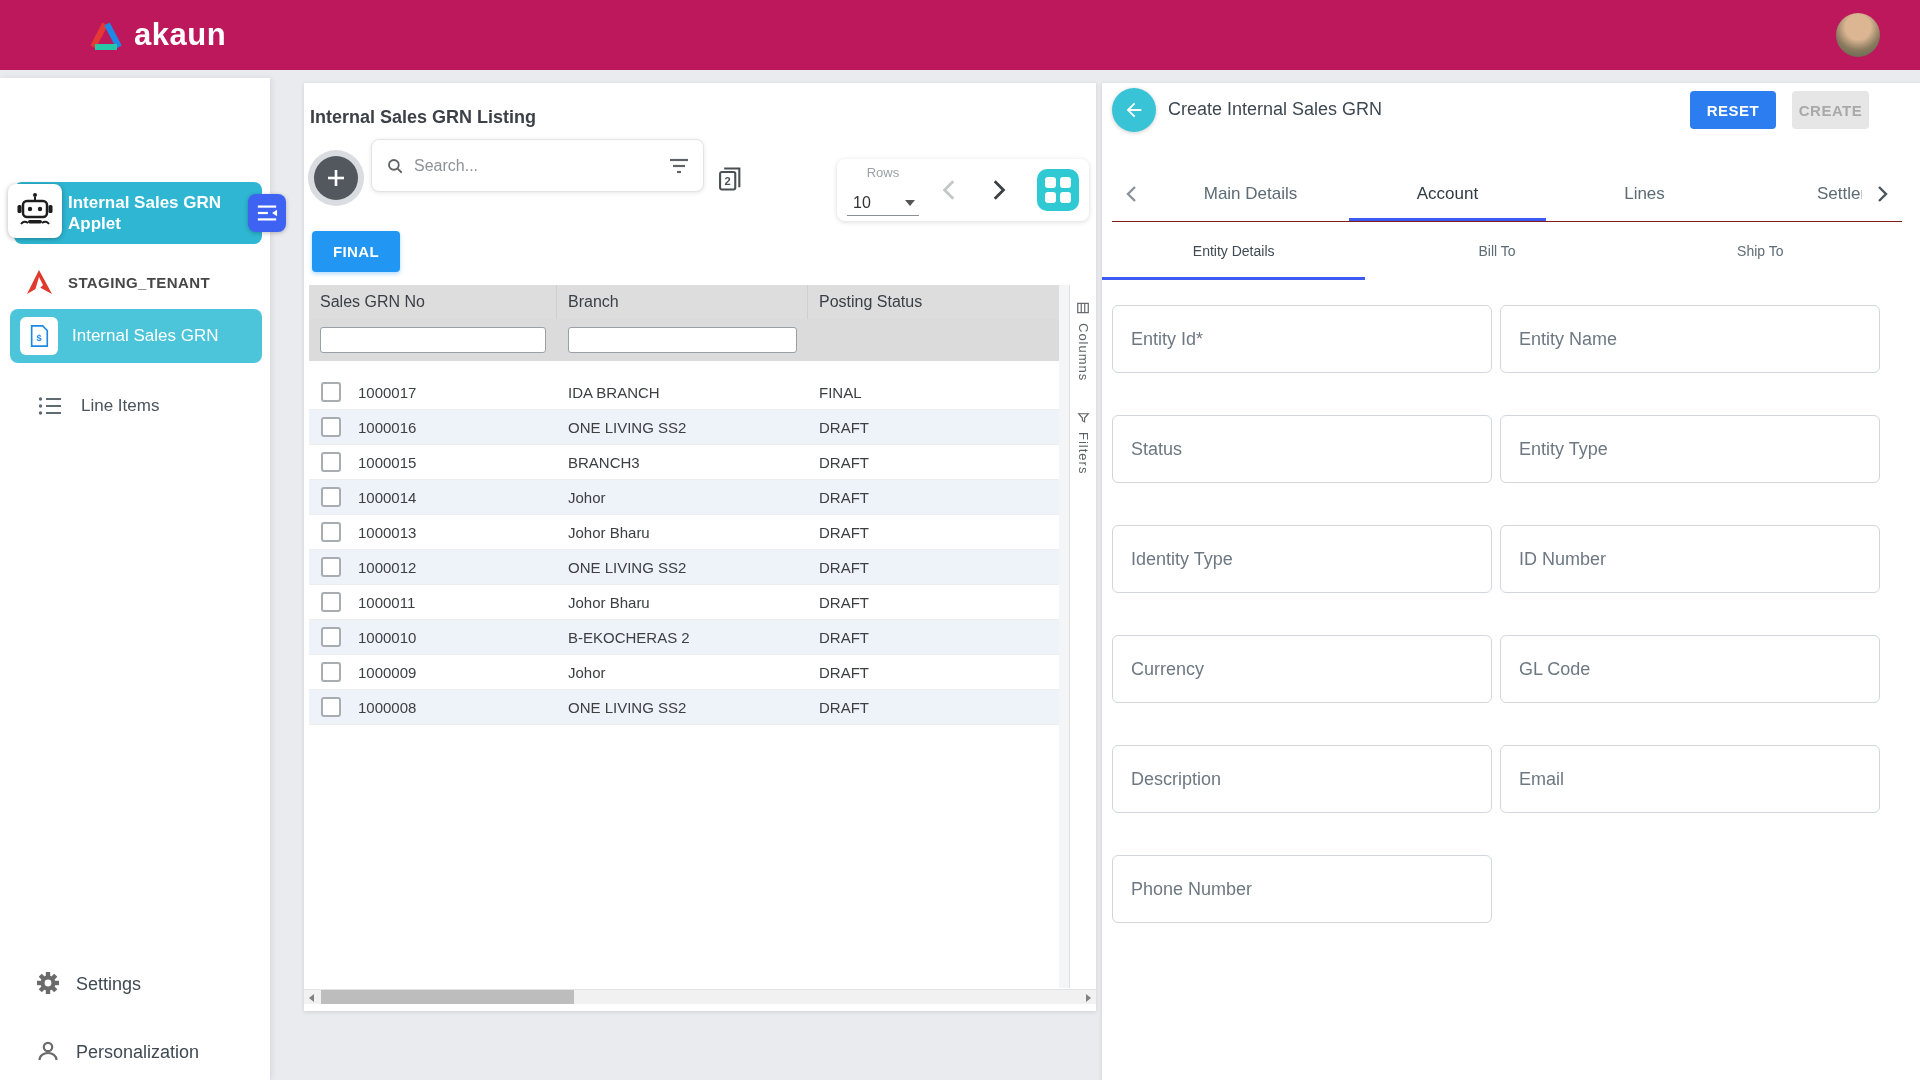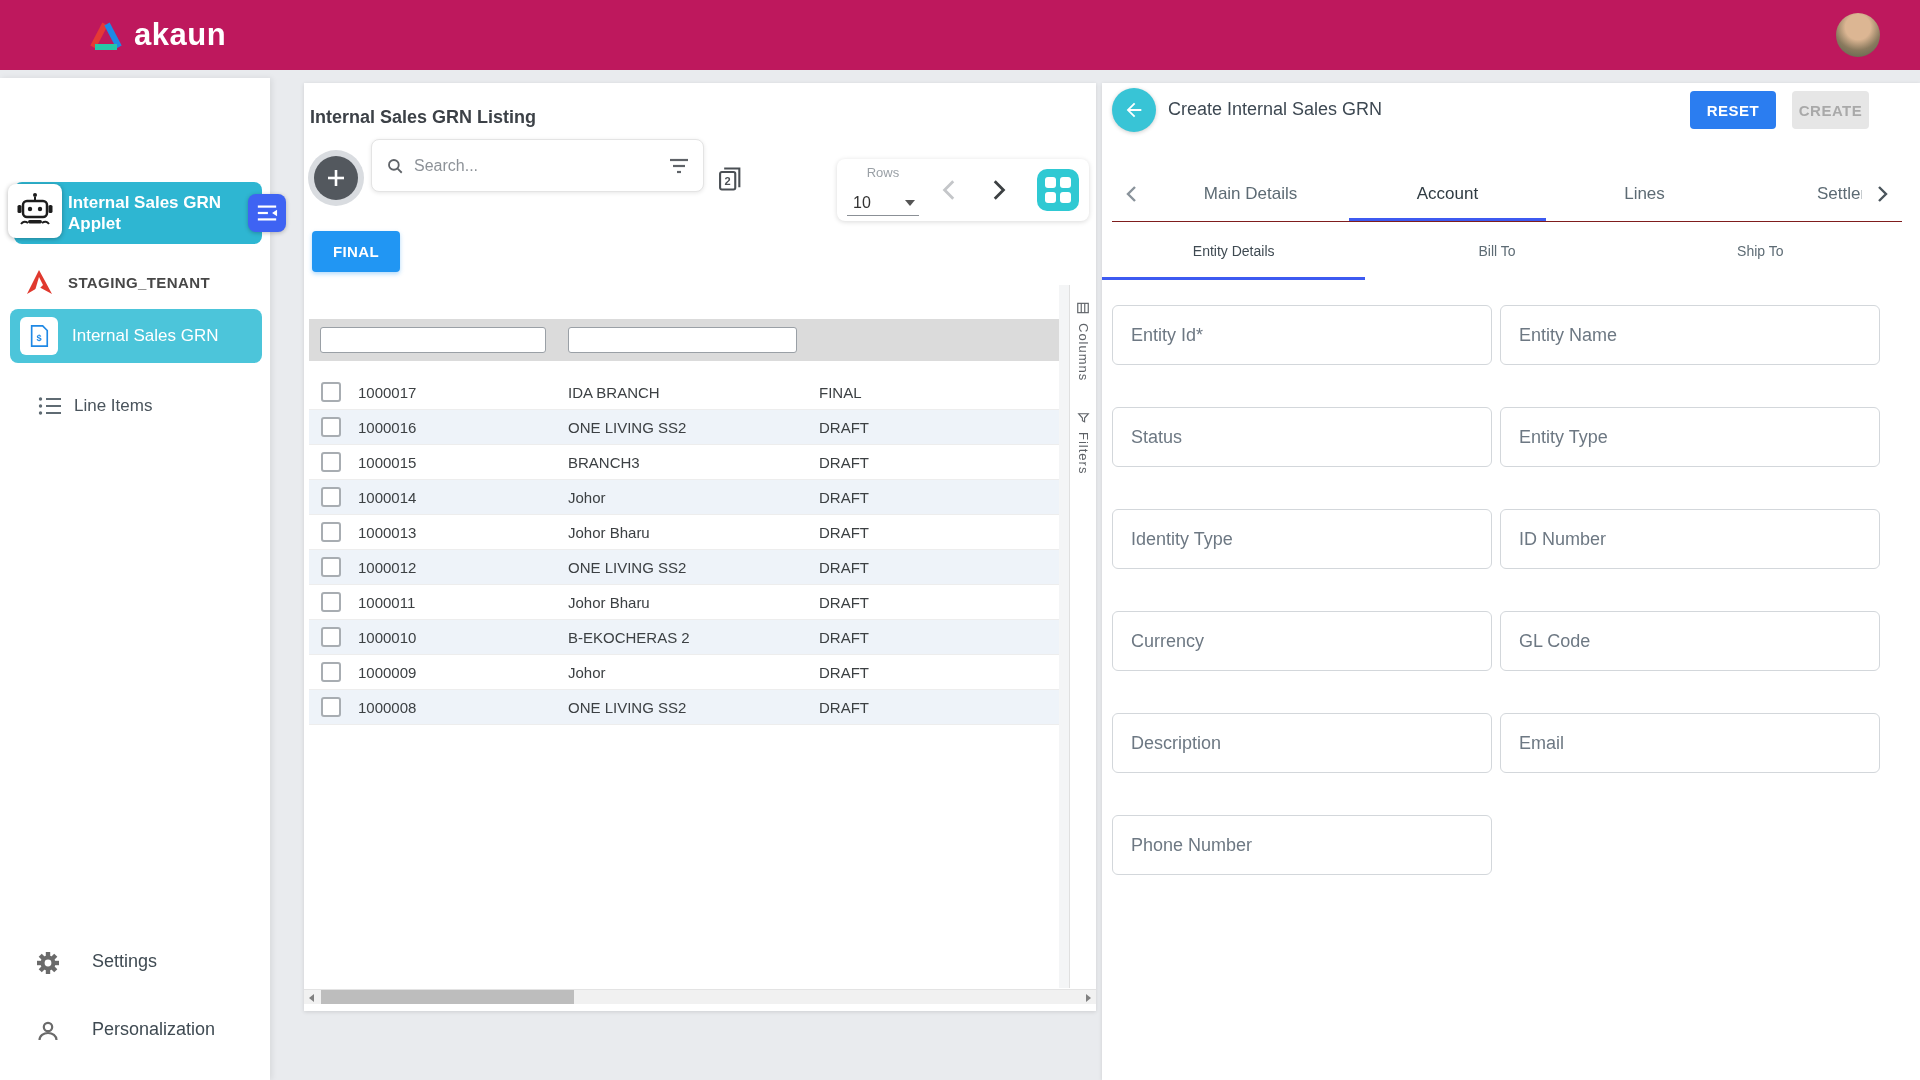--- a/index.html
+++ b/index.html
@@ -256,6 +256,11 @@
 
     <button class="final-btn">FINAL</button>
 
+    <div class="thead">
+      <div class="hcell w1">Sales GRN No</div>
+      <div class="hcell w2">Branch</div>
+      <div class="hcell w3">Posting Status</div>
+    </div>
 
     <div class="tfilter">
       <div class="fcell w1"><input type="text" style=""></div>

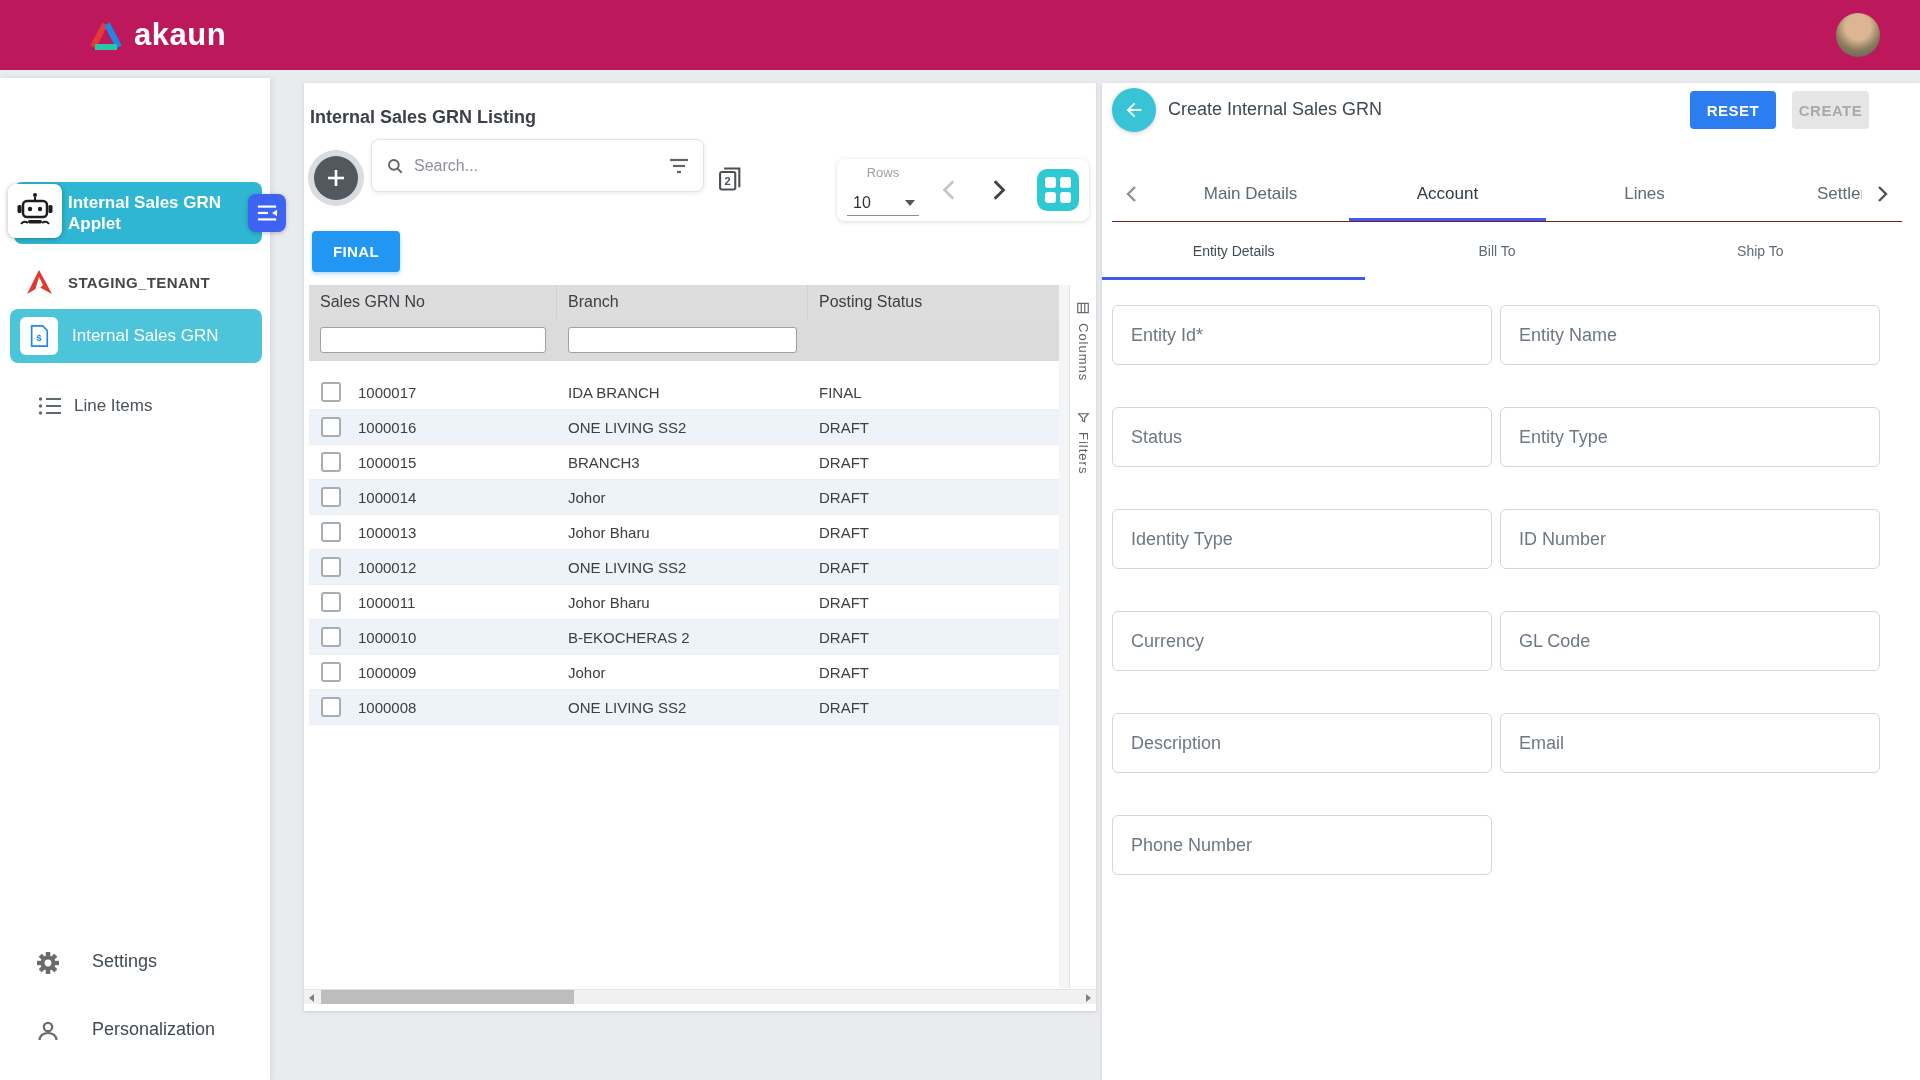--- a/index.html
+++ b/index.html
@@ -95,7 +95,7 @@
 .subtab{flex:1;display:flex;align-items:center;justify-content:center;font-size:14px;color:#5d6b74;cursor:pointer}
 .subtab.active{color:#3f4a52;box-shadow:inset 0 -3px 0 #3d5af1}
 .fgrid{position:absolute;left:10px;top:222px;width:768px;display:grid;grid-template-columns:1fr 1fr;column-gap:8px;row-gap:42px}
-.field{height:60px;border:1px solid #d3d7db;border-radius:6px;padding:16px 18px;font-size:18px;color:#333;background:#fff;outline:none;font-family:"Liberation Sans",sans-serif}
+.field{height:68px;border:1px solid #d3d7db;border-radius:6px;padding:16px 18px;font-size:18px;color:#333;background:#fff;outline:none;font-family:"Liberation Sans",sans-serif}
 .field::placeholder{color:#6d7883;opacity:1}
 </style>
 </head>

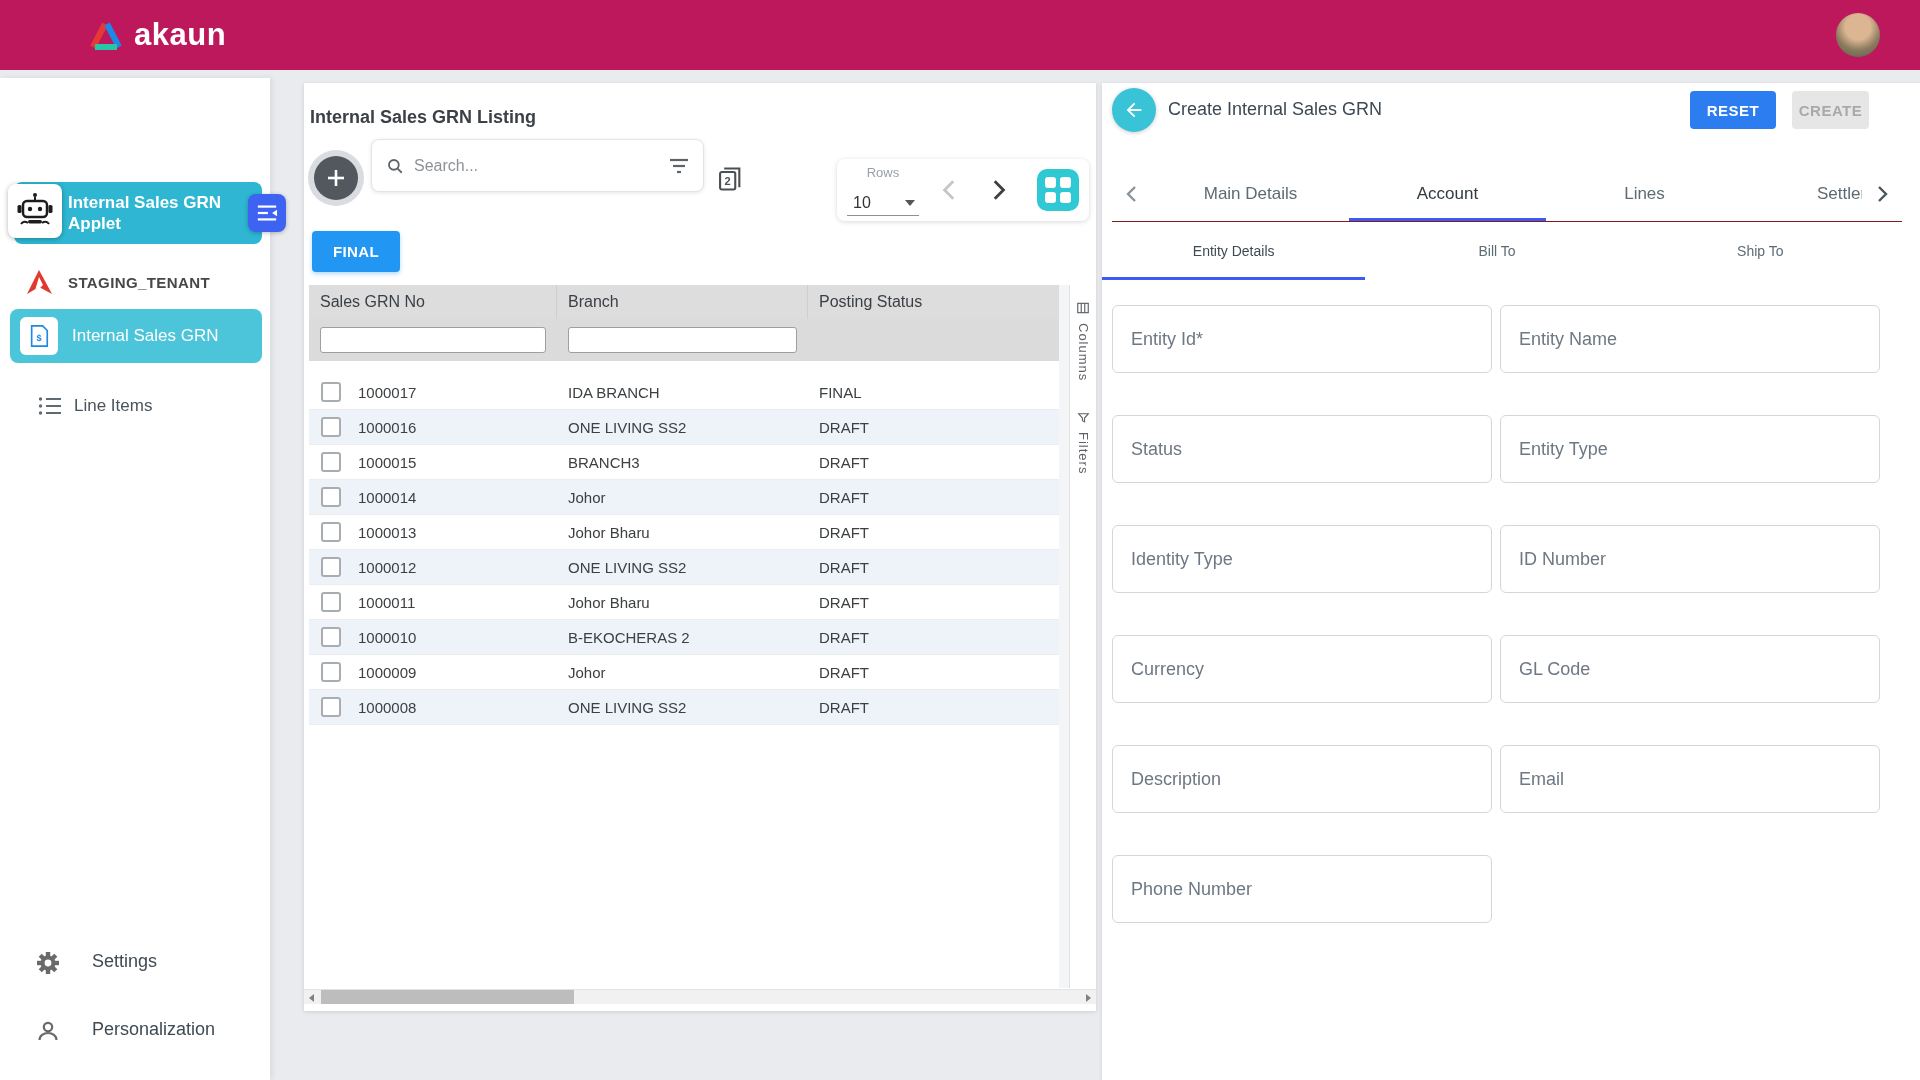--- a/index.html
+++ b/index.html
@@ -23,7 +23,7 @@
 .nav-active{position:absolute;top:231px;left:10px;width:252px;height:54px;background:#4cc5da;border-radius:8px;display:flex;align-items:center;gap:14px;padding-left:10px;cursor:pointer}
 .doc-tile{width:38px;height:38px;background:#fff;border-radius:6px;display:flex;align-items:center;justify-content:center}
 .nav-active-label{color:#fff;font-size:17px}
-.nav-plain{position:absolute;top:306px;left:0;width:268px;height:44px;display:flex;align-items:center;gap:12px;padding-left:38px;cursor:pointer}
+.nav-plain{position:absolute;top:306px;left:0;width:268px;height:44px;display:flex;align-items:center;gap:19px;padding-left:38px;cursor:pointer}
 .nav-plain-label{font-size:17px;color:#4a545c}
 .side-footer-item{position:absolute;left:0;width:270px;height:44px;display:flex;align-items:flex-start;gap:32px;padding-left:36px;cursor:pointer}
 .side-footer-item .lbl{font-size:18px;color:#3f4a52}

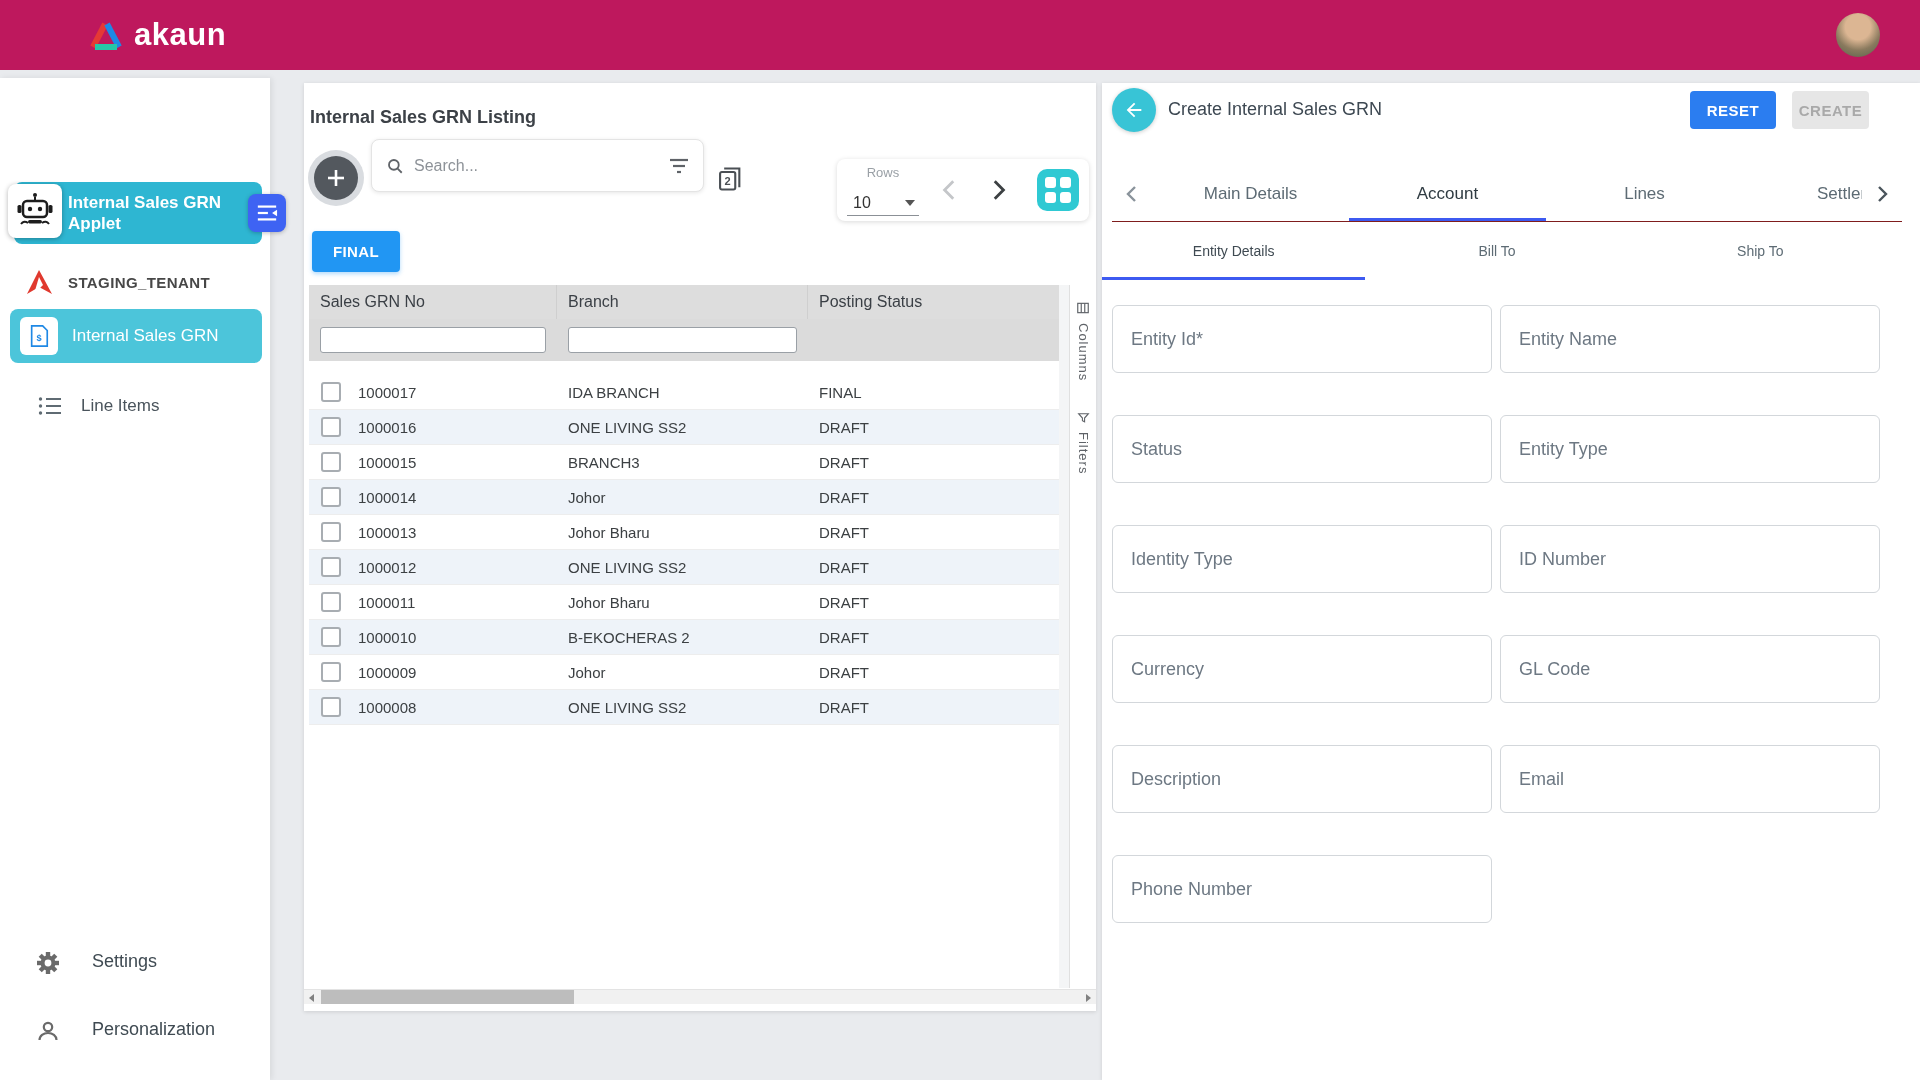--- a/index.html
+++ b/index.html
@@ -25,7 +25,7 @@
 .nav-active-label{color:#fff;font-size:17px}
 .nav-plain{position:absolute;top:306px;left:0;width:268px;height:44px;display:flex;align-items:center;gap:19px;padding-left:38px;cursor:pointer}
 .nav-plain-label{font-size:17px;color:#4a545c}
-.side-footer-item{position:absolute;left:0;width:270px;height:44px;display:flex;align-items:flex-start;gap:32px;padding-left:36px;cursor:pointer}
+.side-footer-item{position:absolute;left:0;width:270px;height:44px;display:flex;align-items:flex-end;gap:16px;padding-left:36px;cursor:pointer}
 .side-footer-item .lbl{font-size:18px;color:#3f4a52}
 .sf-settings{top:873px}
 .sf-personalization{top:941px}

